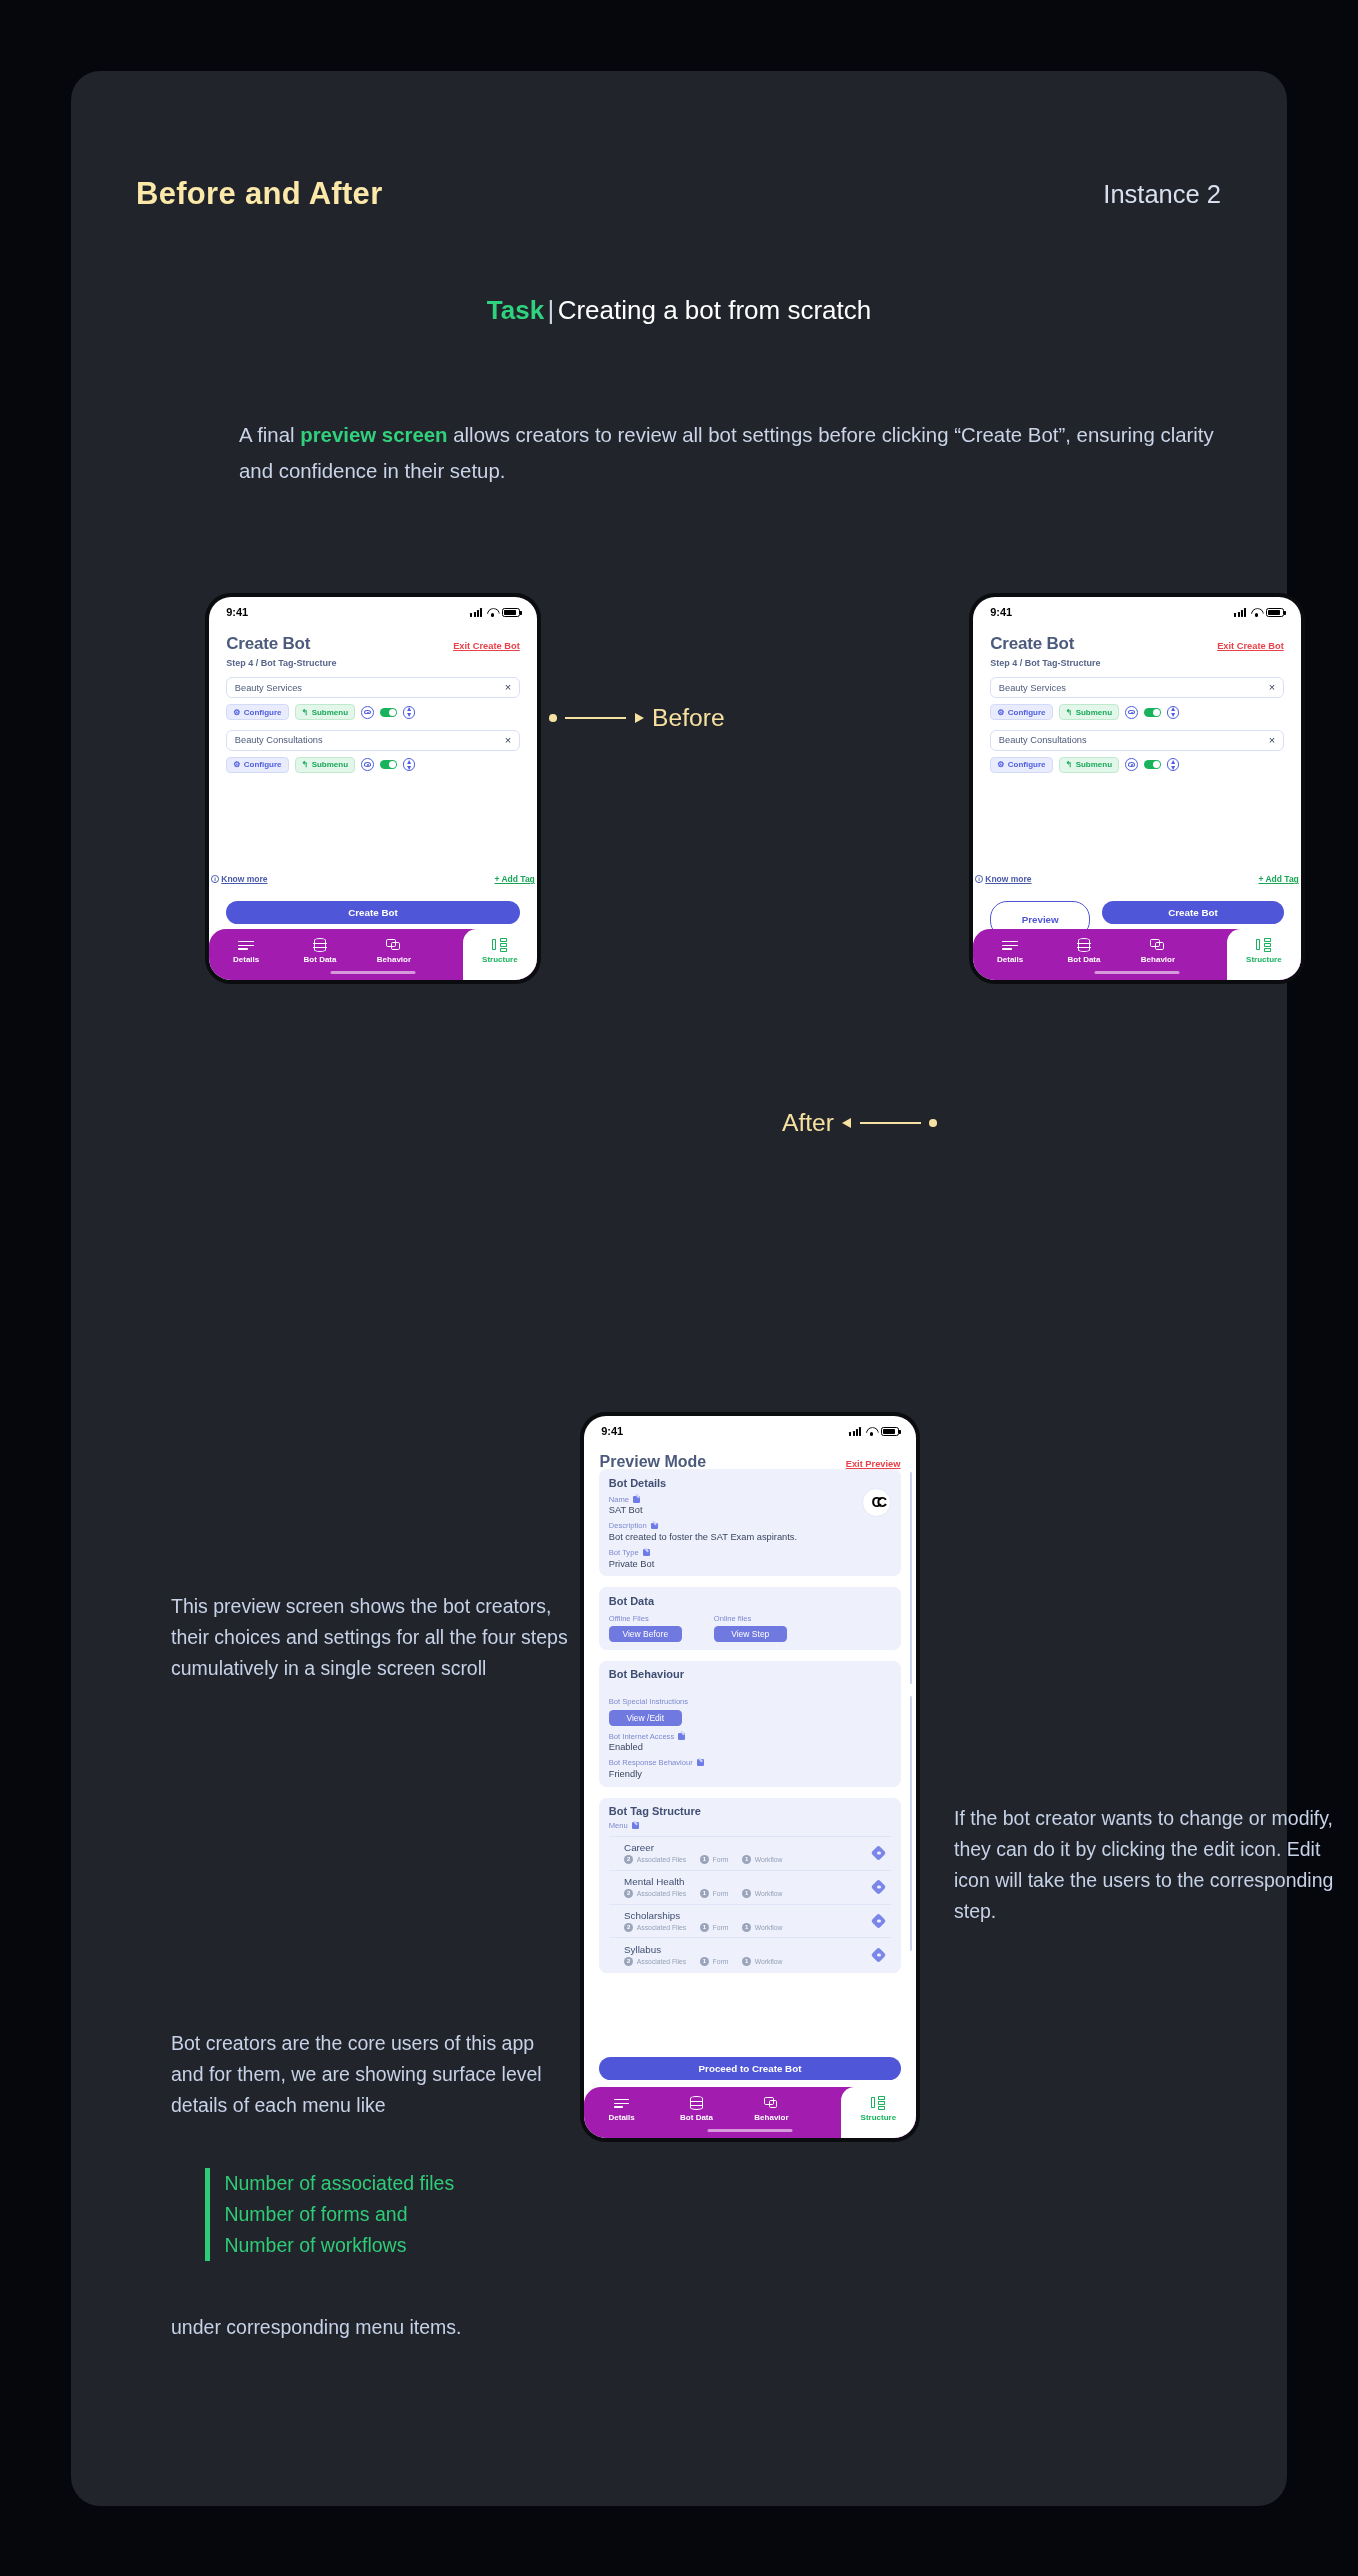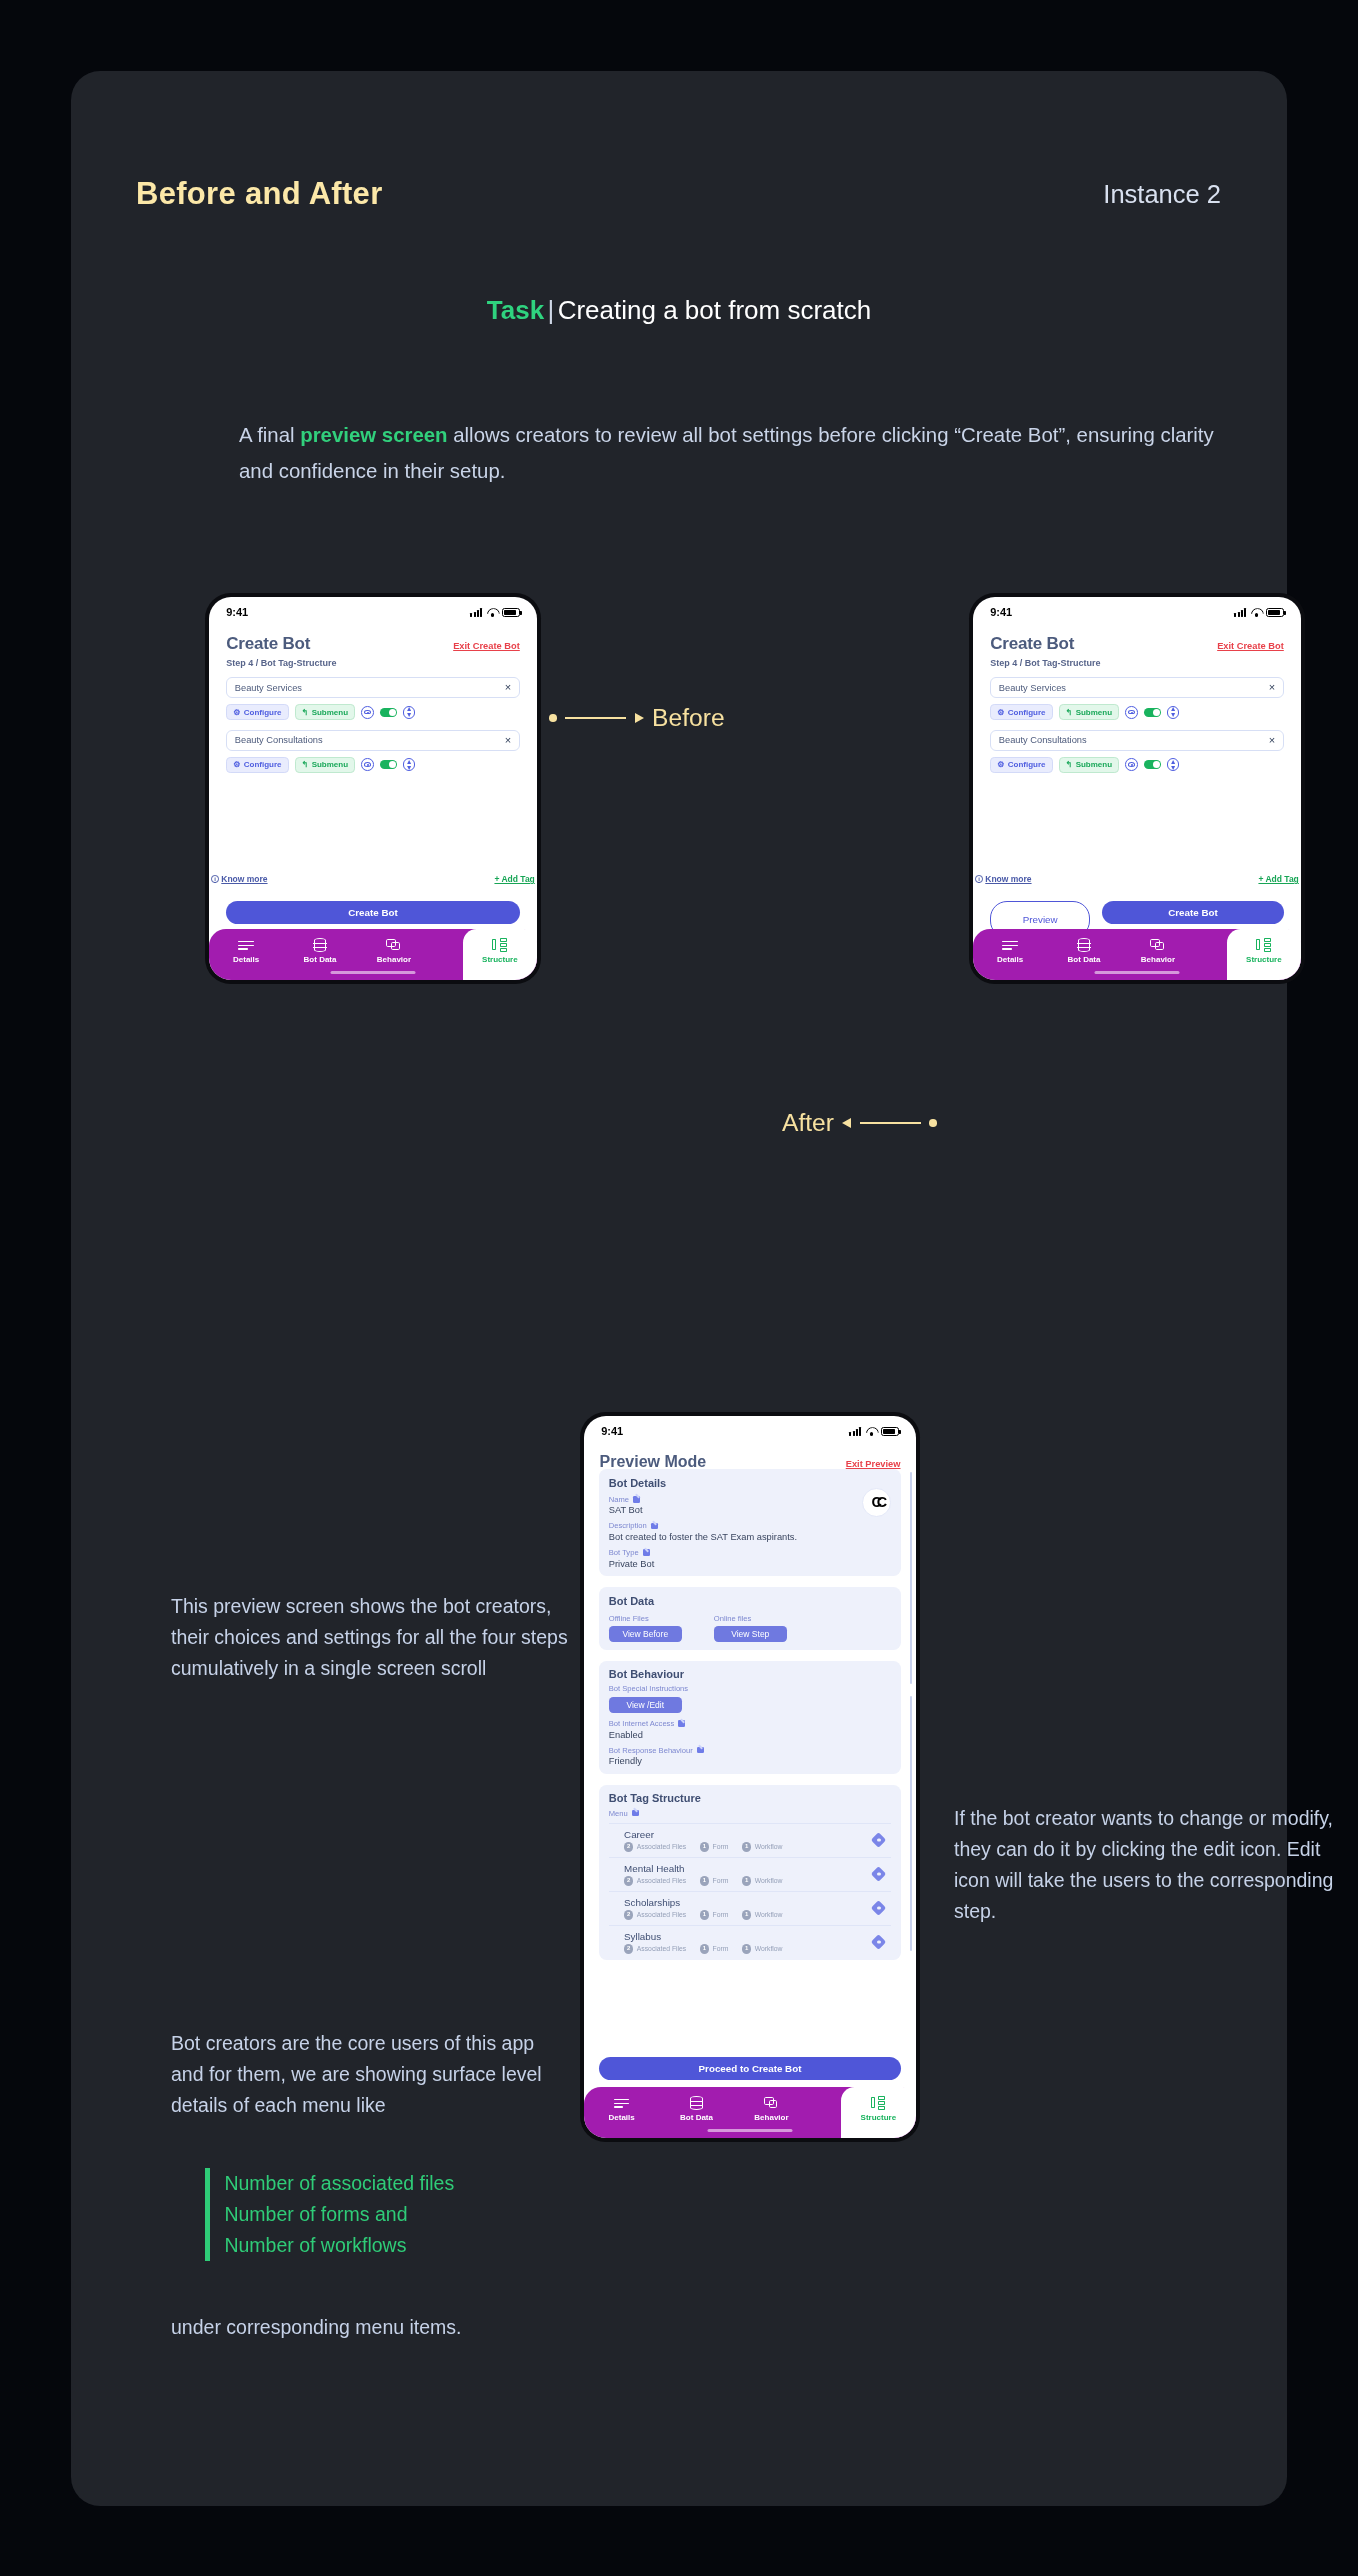--- a/index.html
+++ b/index.html
@@ -130,7 +130,7 @@
   .btn-outline { border:0.8px solid #4f56d8; color:#4f56d8; background:#fff;
                  border-radius:17px; height:37px;
                  display:flex;align-items:center;justify-content:center;
-                 font-size:9.8px; font-weight:400;}
+                 font-size:9.8px; font-weight:700;}
 
   
   .bnav { position:absolute; left:0; right:0; bottom:0; height:51px;

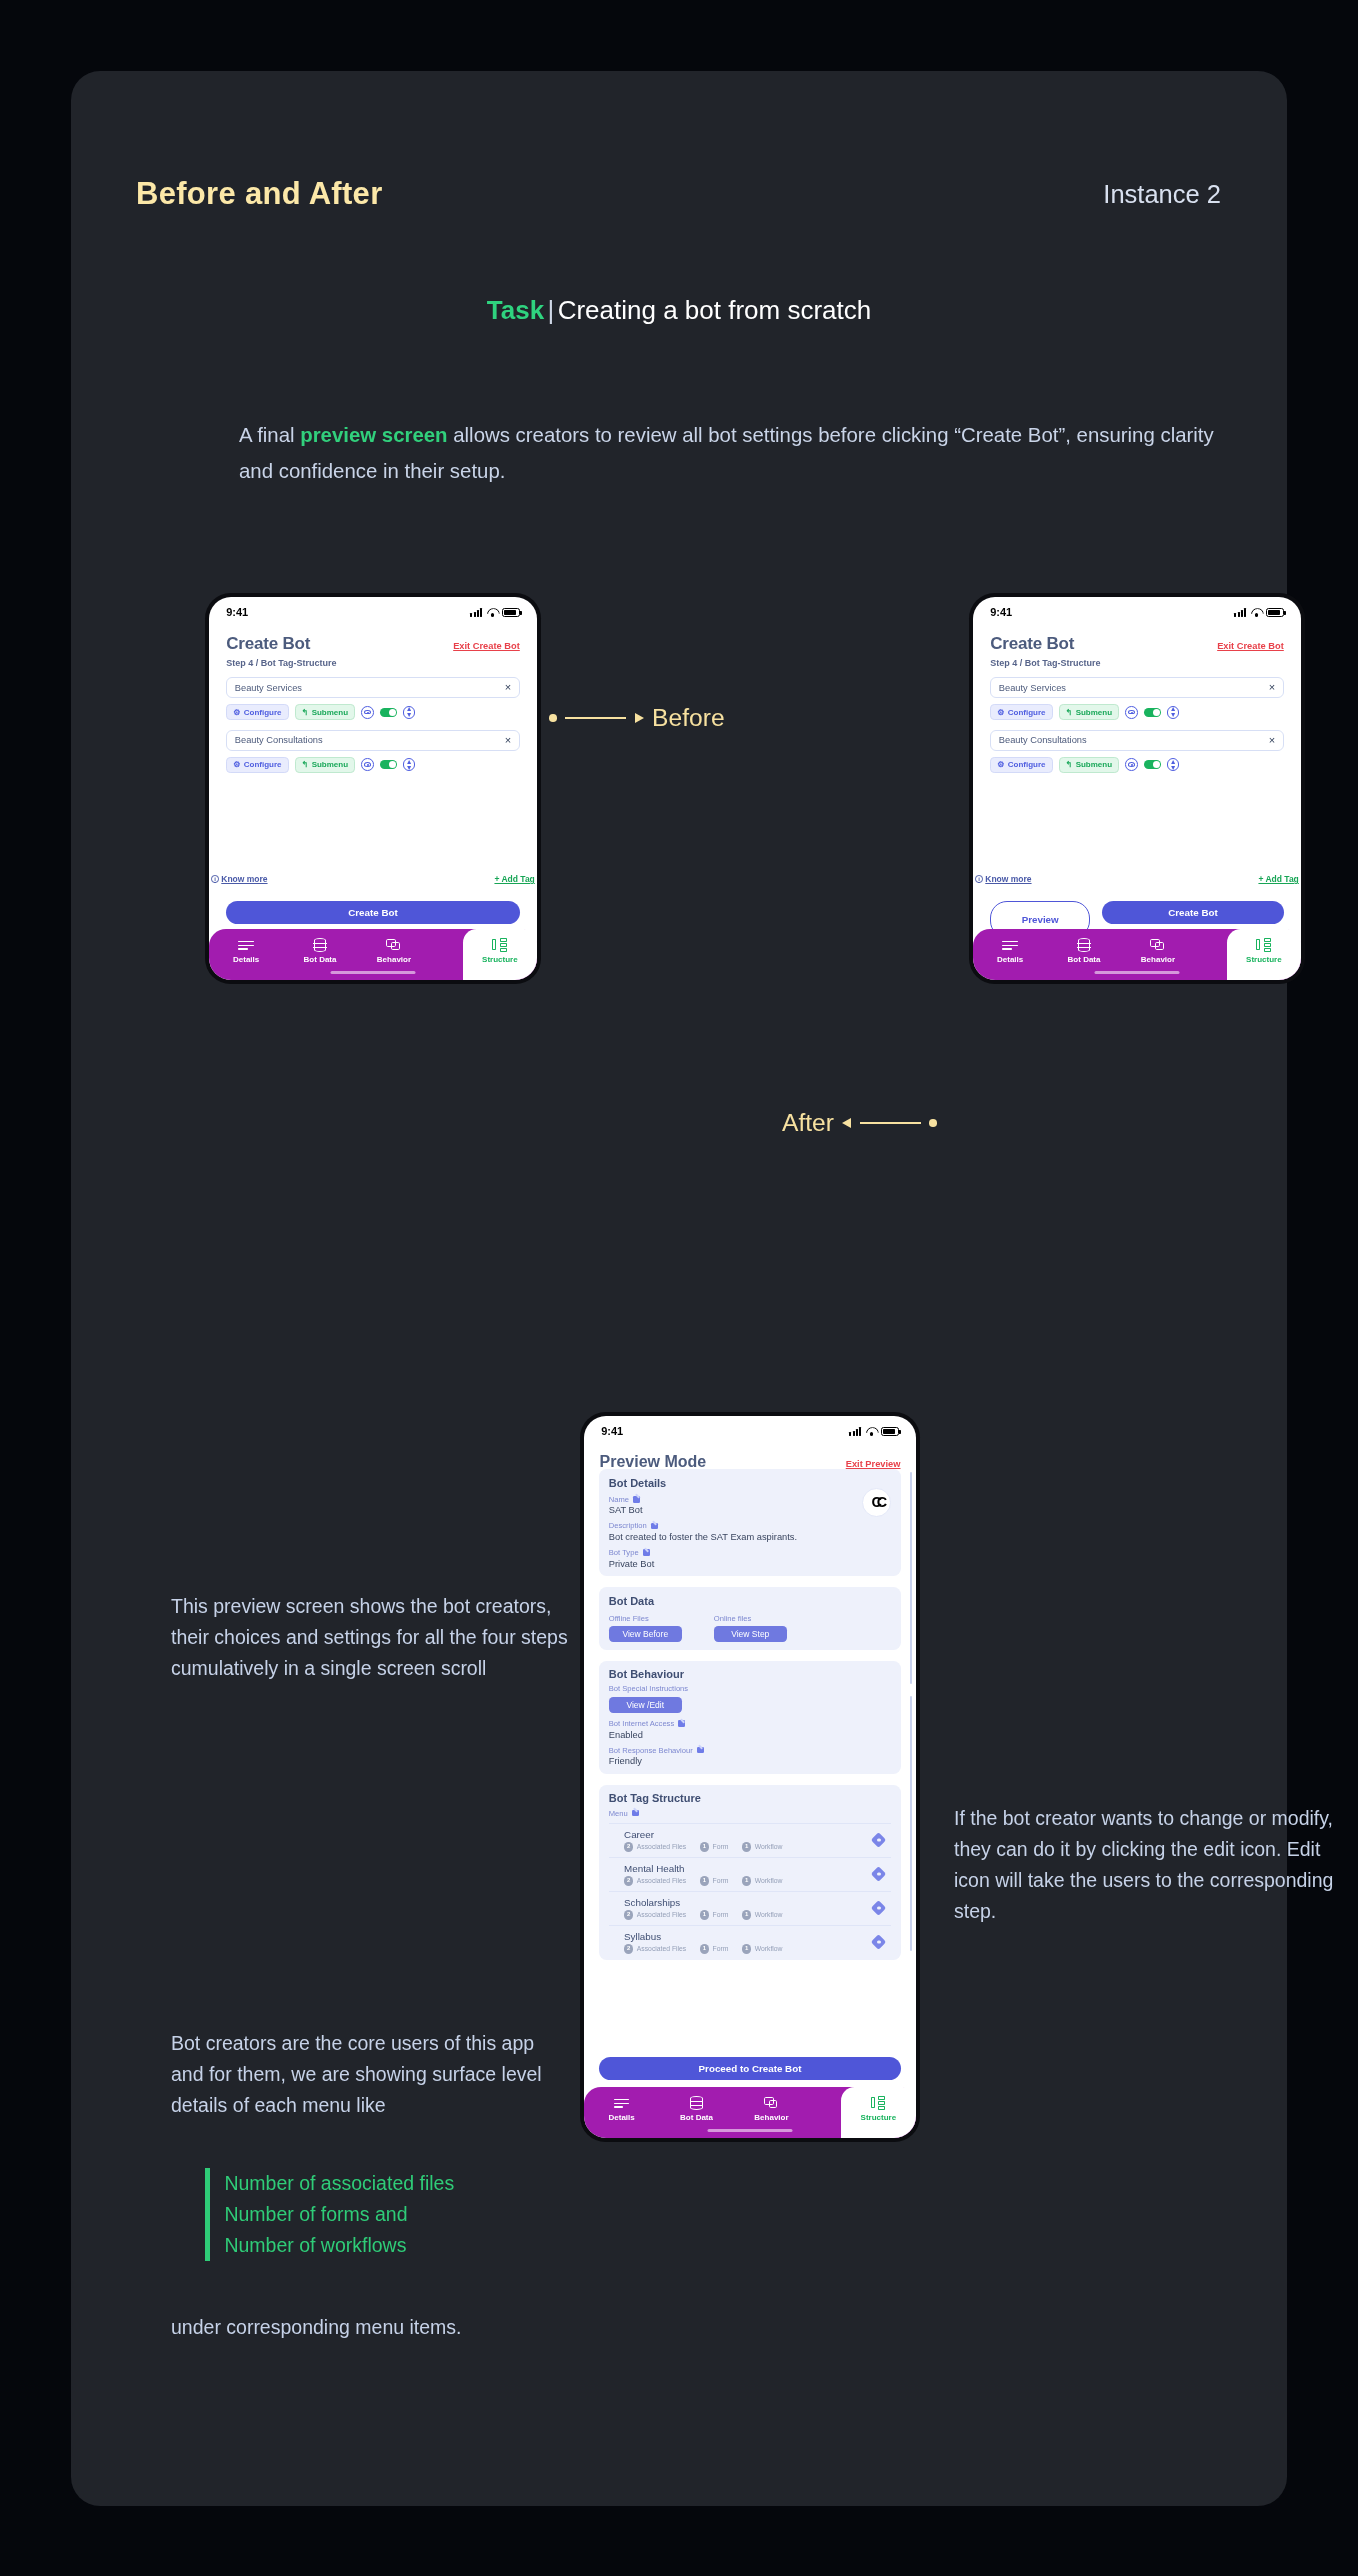--- a/index.html
+++ b/index.html
@@ -551,7 +551,7 @@
 
         <div class="card">
           <h4>Bot Behaviour</h4>
-          <div class="flabel" style="margin-top:4px">Bot Special Instructions</div>
+          <div class="flabel" style="margin-top:17px">Bot Special Instructions</div>
           <div class="btn-sm">View /Edit</div>
           <div class="flabel">
             <span>Bot Internet Access</span>

